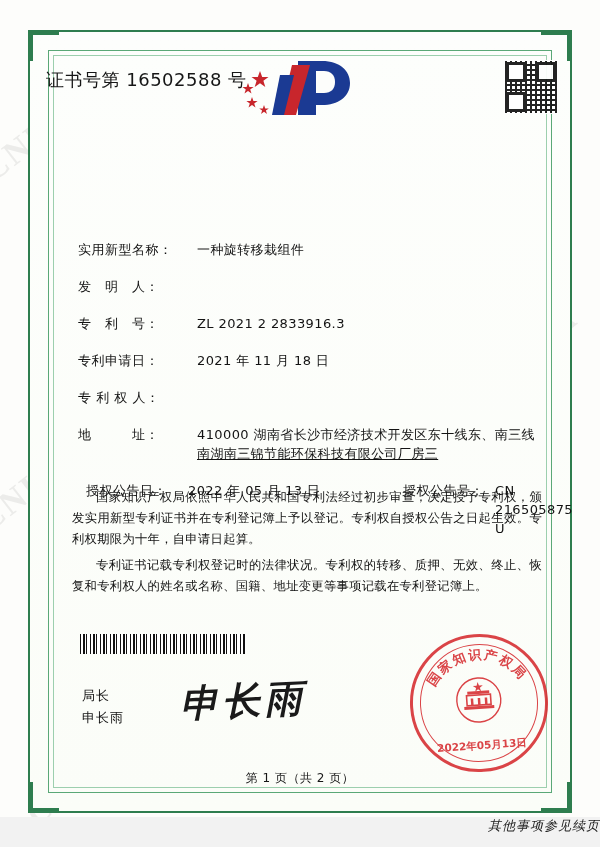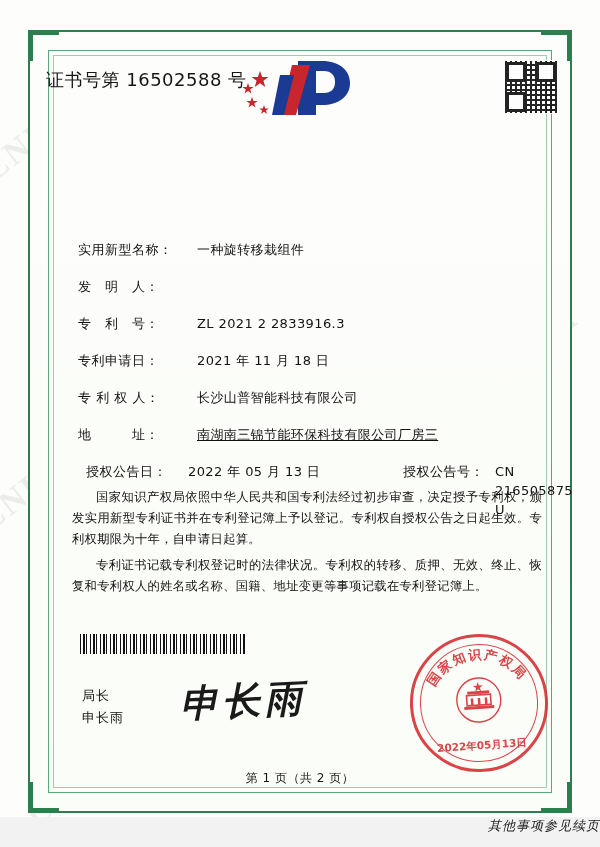--- a/index.html
+++ b/index.html
@@ -374,7 +374,6 @@
 
     <div class="frow">
       <div class="flabel">专 利 权 人：</div>
-      <div class="fvalue">长沙山普智能科技有限公司</div>
     </div>
 
     <div class="frow">

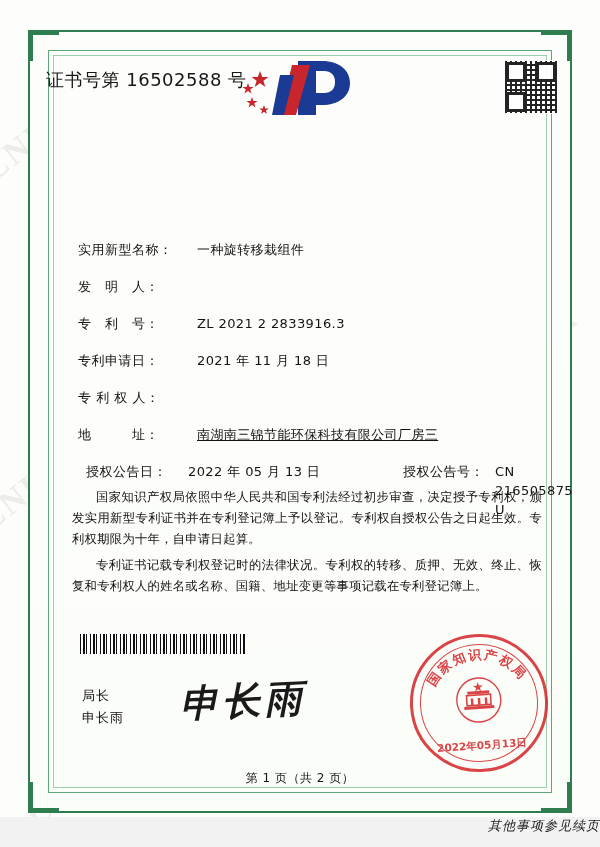--- a/index.html
+++ b/index.html
@@ -379,6 +379,7 @@
     <div class="frow">
       <div class="flabel">地　　　址：</div>
       <div class="fvalue">
+        <span>410000 湖南省长沙市经济技术开发区东十线东、南三线</span>
         <span class="line2">南湖南三锦节能环保科技有限公司厂房三</span>
       </div>
     </div>

